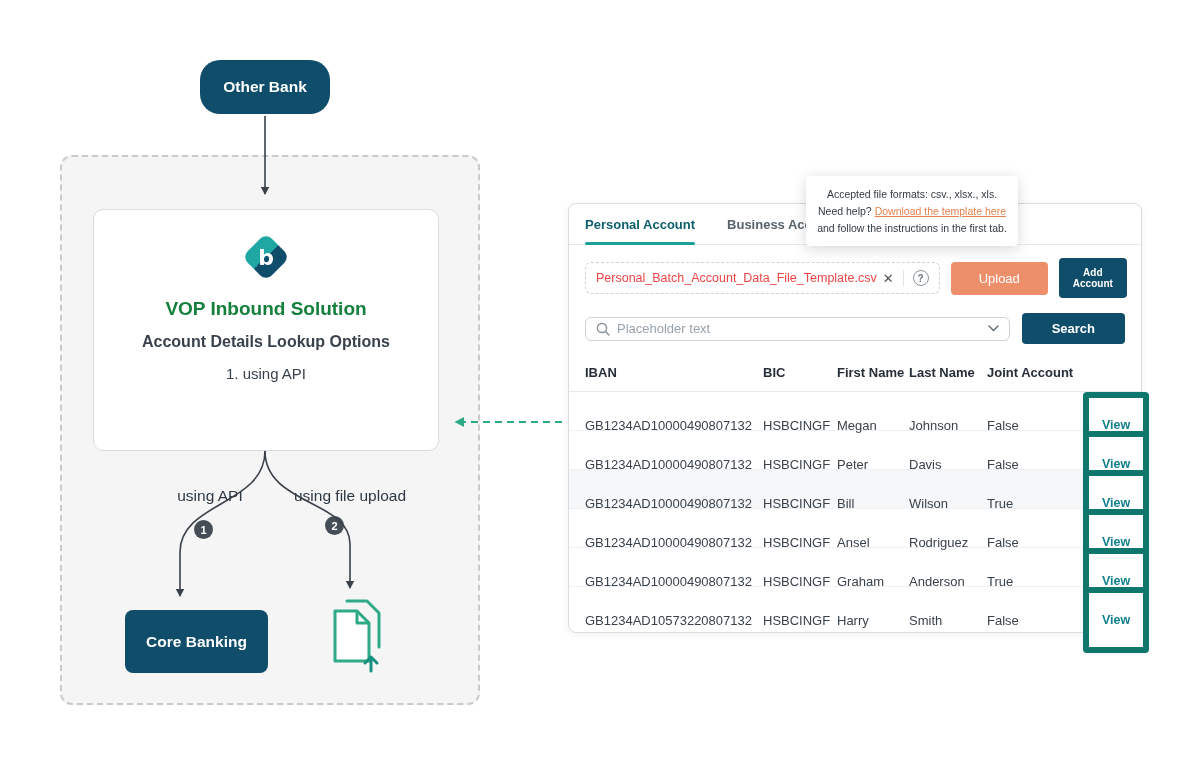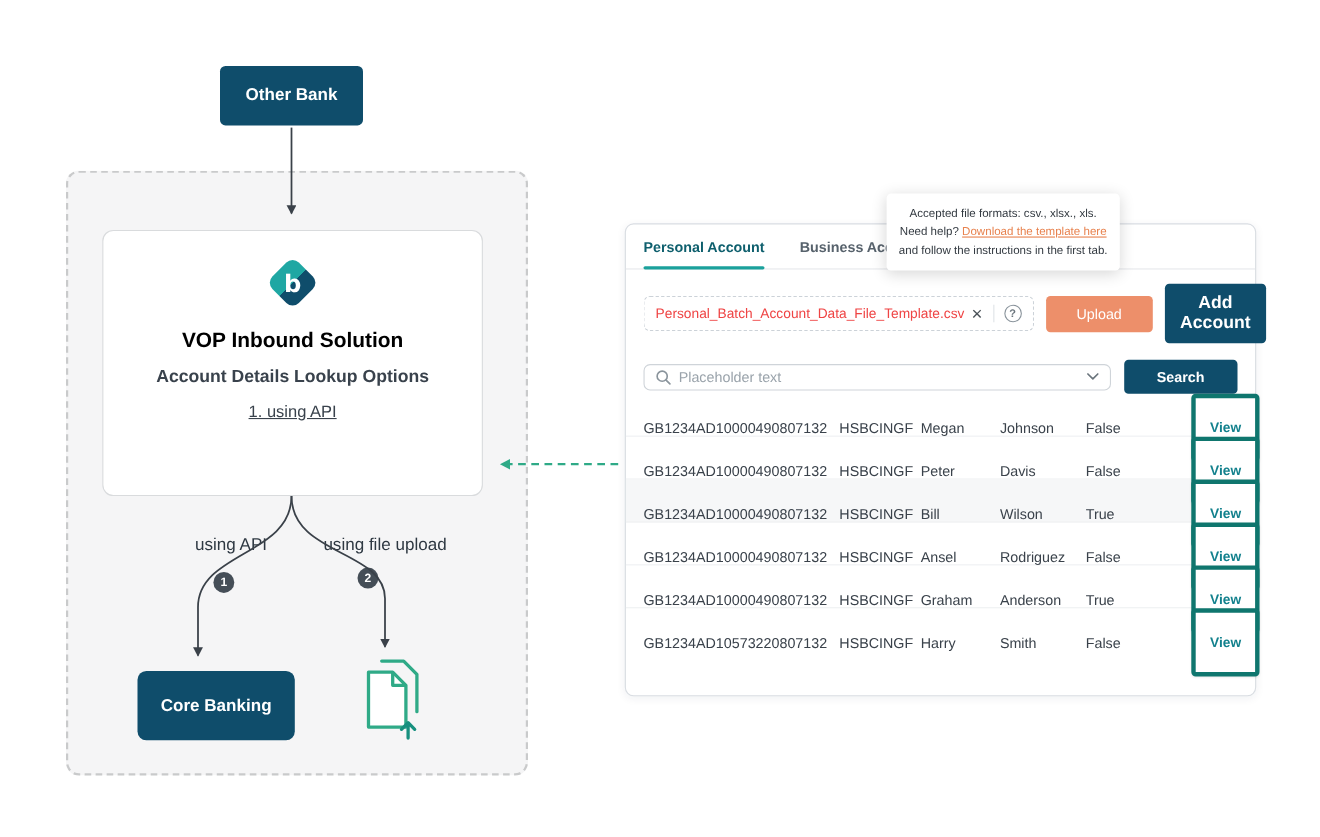--- a/index.html
+++ b/index.html
@@ -15,7 +15,7 @@
   .btn-navy { background: var(--navy, #0f4d6b); color: #fff; border: none;
               font-weight: 600; font-family: inherit; cursor: pointer; }
   .other-bank { position: absolute; left: 200px; top: 60px; width: 130px; height: 54px;
-                border-radius: 5px; display: flex; align-items: center; justify-content: center;
+                border-radius: 20px; display: flex; align-items: center; justify-content: center;
                 font-size: 15.5px; z-index: 2; }
   .diagram-box { position: absolute; left: 60px; top: 155px; width: 420px; height: 550px;
                  background: #f5f5f6; border: 2px dashed #c9cacb; border-radius: 12px; z-index: 1; }

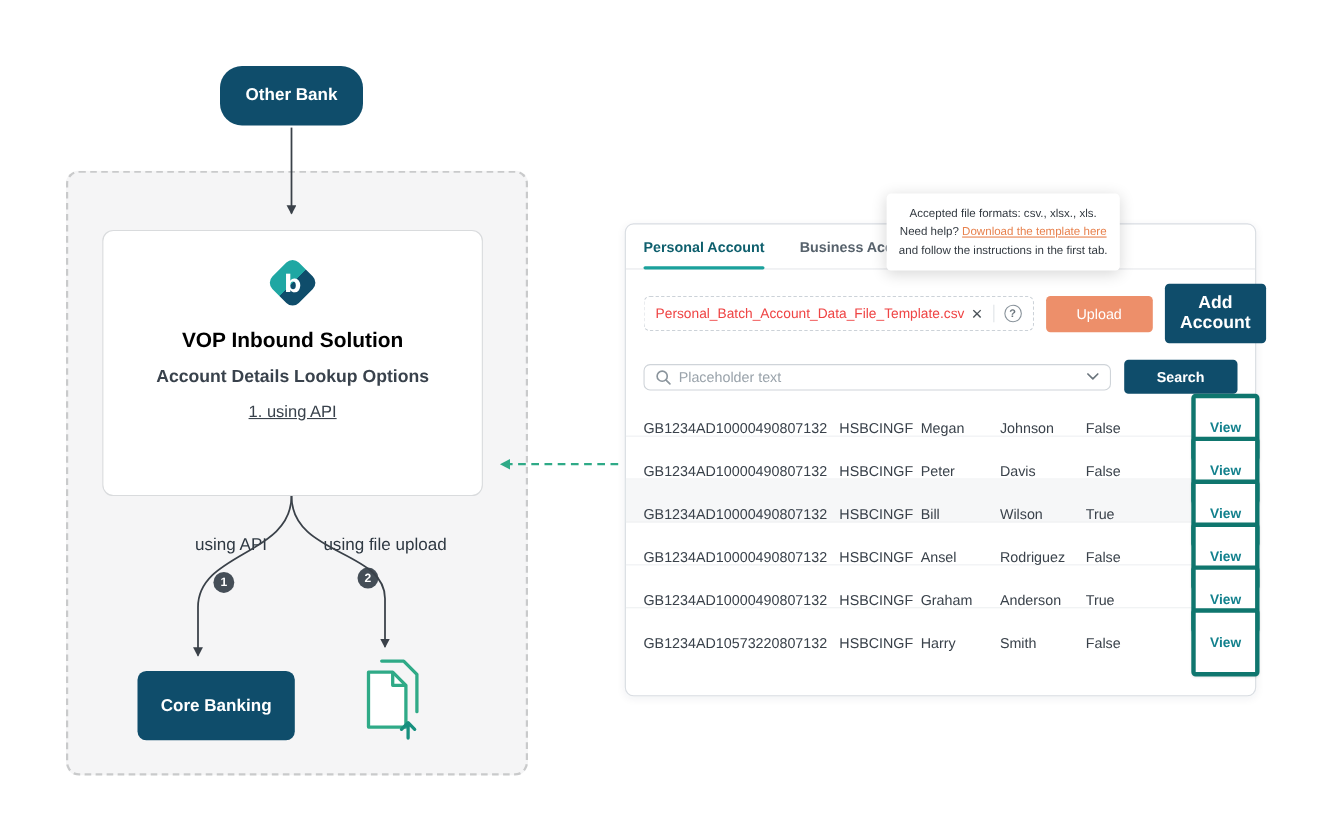--- a/index.html
+++ b/index.html
@@ -63,7 +63,7 @@
                align-items: center; justify-content: center; margin-left: 9px; cursor: pointer; }
   .upload-btn { background: var(--orange, #ed8f6a); color: #fff; border: none; border-radius: 4px;
                 font-size: 13px; font-weight: 400; padding: 9px 28px; cursor: pointer; font-family: inherit; }
-  .add-btn { margin-left: auto; border-radius: 4px; font-size: 16px; padding: 9px 14px; }
+  .add-btn { margin-left: auto; border-radius: 4px; font-size: 10px; padding: 9px 14px; }
 
   .search-row { display: flex; align-items: center; margin: 15px 16px 0; }
   .search-box { flex: 0 0 425px; height: 24px; border: 1px solid #cfd4d9; border-radius: 6px;

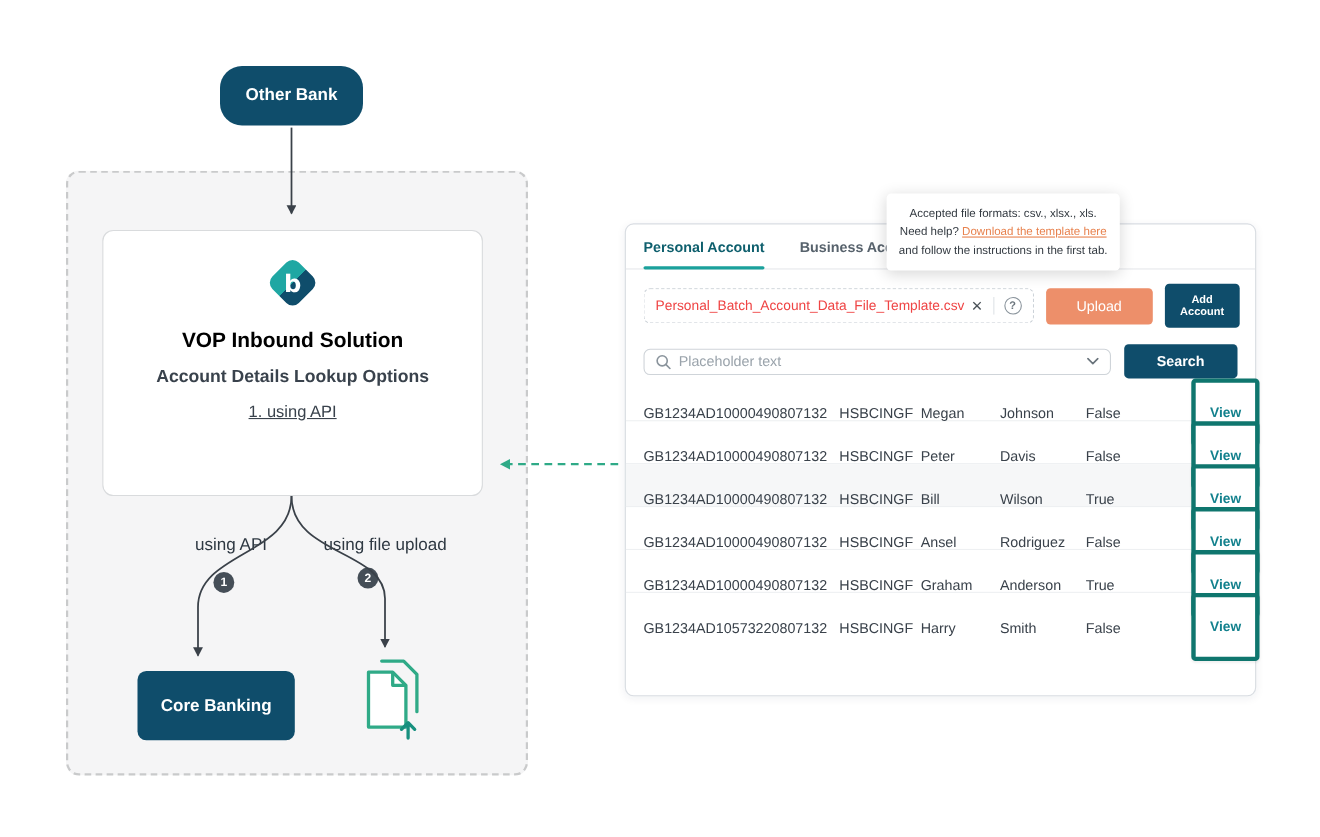--- a/index.html
+++ b/index.html
@@ -22,7 +22,7 @@
   .vop-card { position: absolute; left: 31px; top: 52px; width: 346px; height: 242px;
               background: #fff; border: 1px solid #d9dbdd; border-radius: 10px;
               text-align: center; padding-top: 18px; z-index: 2; }
-  .vop-title { margin-top: 8px; font-size: 19px; font-weight: 700; color: #000000; }
+  .vop-title { margin-top: 8px; font-size: 19px; font-weight: 700; color: #15803d; }
   .vop-subtitle { margin-top: 13px; font-size: 16px; font-weight: 600; color: #39424c; }
   .vop-option1 { margin-top: 14px; font-size: 15px; color: #39424c; text-decoration: underline; }
   .vop-option2 { margin-top: 5px; font-size: 15px; color: #39424c; }

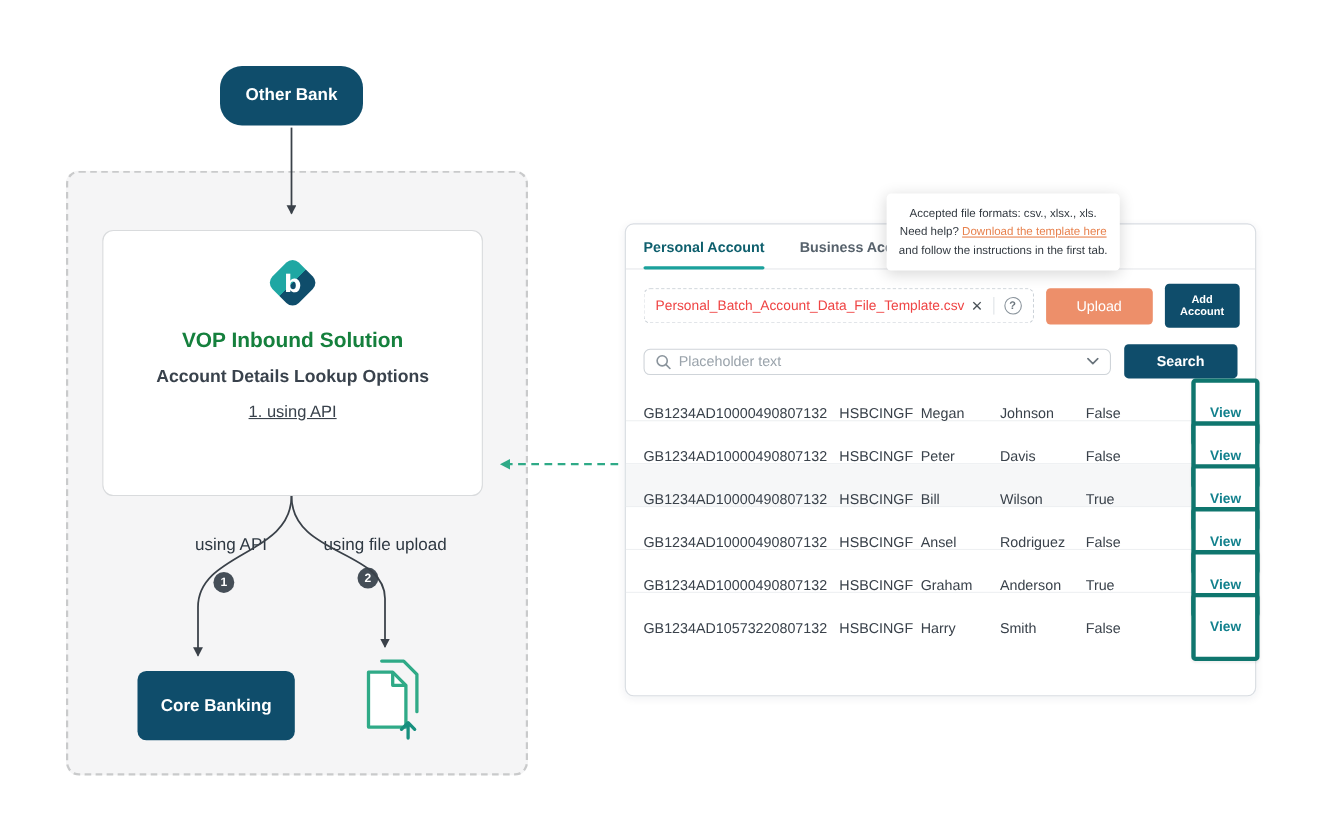--- a/index.html
+++ b/index.html
@@ -24,7 +24,7 @@
               text-align: center; padding-top: 18px; z-index: 2; }
   .vop-title { margin-top: 8px; font-size: 19px; font-weight: 700; color: #15803d; }
   .vop-subtitle { margin-top: 13px; font-size: 16px; font-weight: 600; color: #39424c; }
-  .vop-option1 { margin-top: 14px; font-size: 15px; color: #39424c; text-decoration: underline; }
+  .vop-option1 { margin-top: 14px; font-size: 15px; color: #39424c; }
   .vop-option2 { margin-top: 5px; font-size: 15px; color: #39424c; }
   .branch-label { position: absolute; font-size: 15.5px; color: #2e3842; text-align: center; z-index: 2; }
   .label-api  { left: 88px;  top: 330px; width: 120px; }

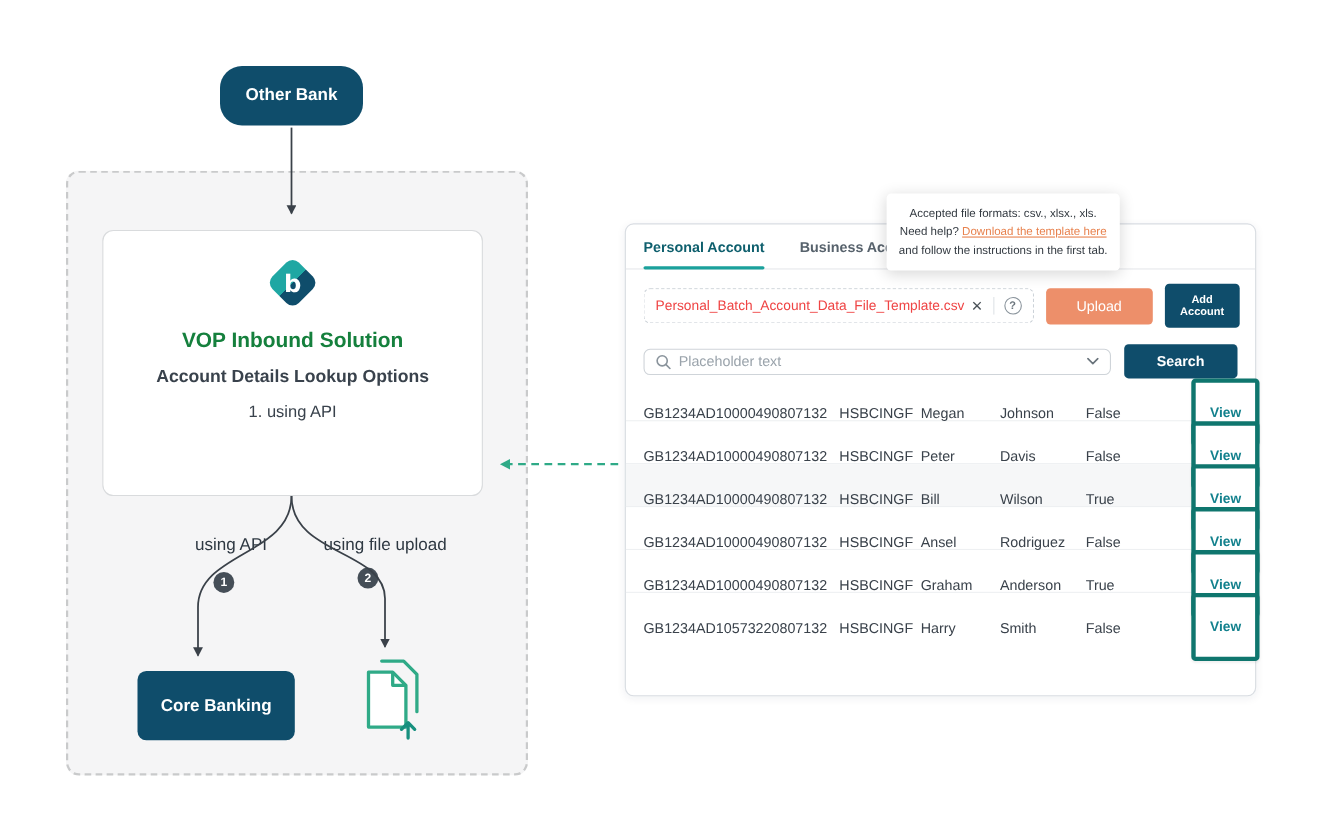--- a/index.html
+++ b/index.html
@@ -188,6 +188,14 @@
     </div>
 
     <div>
+      <div class="thead">
+        <div>IBAN</div>
+        <div>BIC</div>
+        <div>First Name</div>
+        <div>Last Name</div>
+        <div>Joint Account</div>
+        <div></div>
+      </div>
       <div id="table-body">
           <div class="trow">
             <div>GB1234AD10000490807132</div>

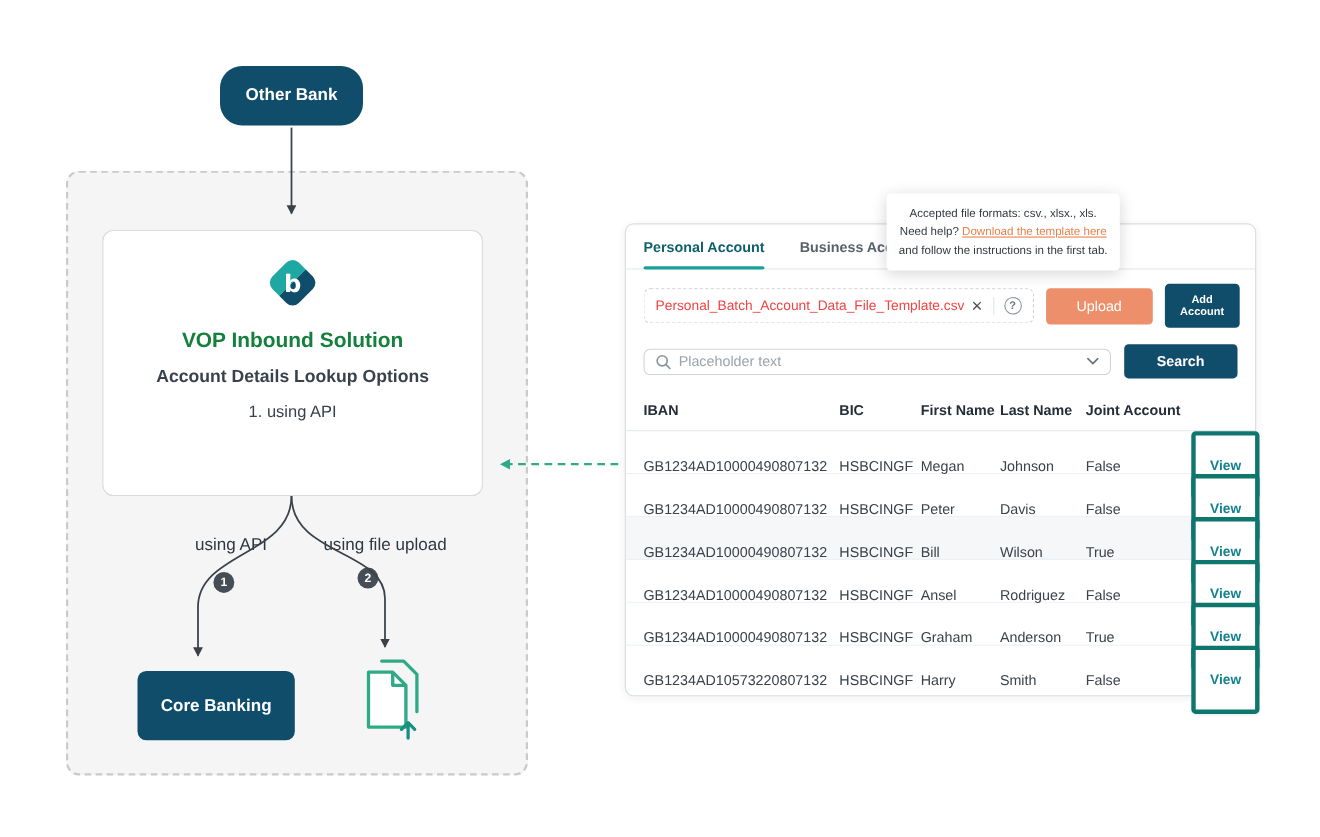--- a/index.html
+++ b/index.html
@@ -80,7 +80,7 @@
   .trow { height: 39px; font-size: 13px; color: #3a424b; border-bottom: 1px solid #eef0f2; }
   .trow:last-child { border-bottom: none; }
   .trow.highlight { background: #f6f7f8; }
-  .view-btn { justify-self: end; background: #fff; border: 4px solid #0f766e; border-radius: 4px;
+  .view-btn { justify-self: end; background: #fff; border: 6px solid #0f766e; border-radius: 4px;
               color: #13818d; font-size: 12.5px; font-weight: 700; padding: 20px 13px;
               box-shadow: 0 1px 2px rgba(0,0,0,.06); cursor: pointer; font-family: inherit; }
 

